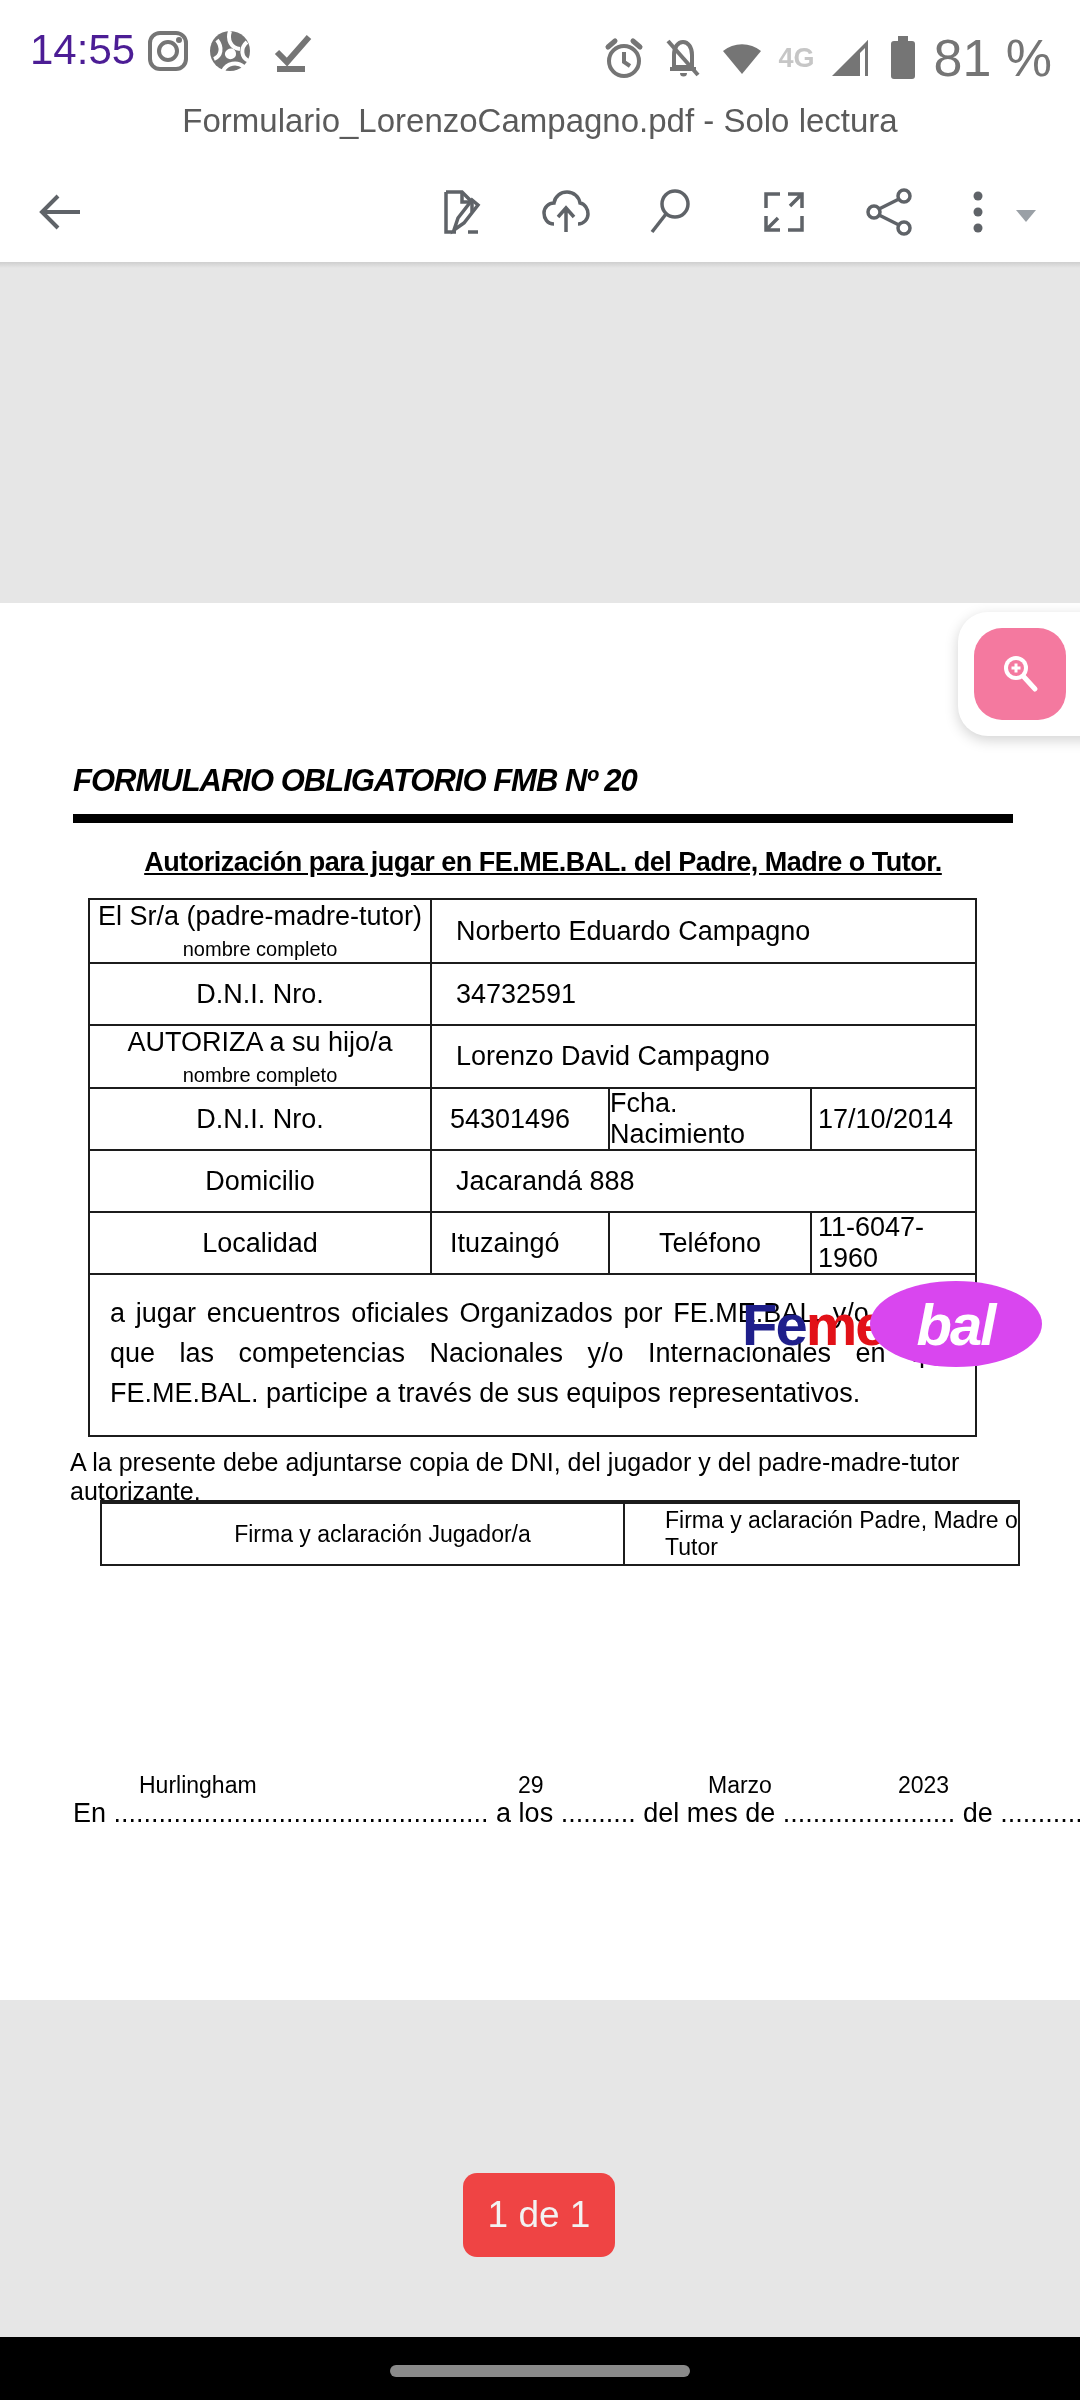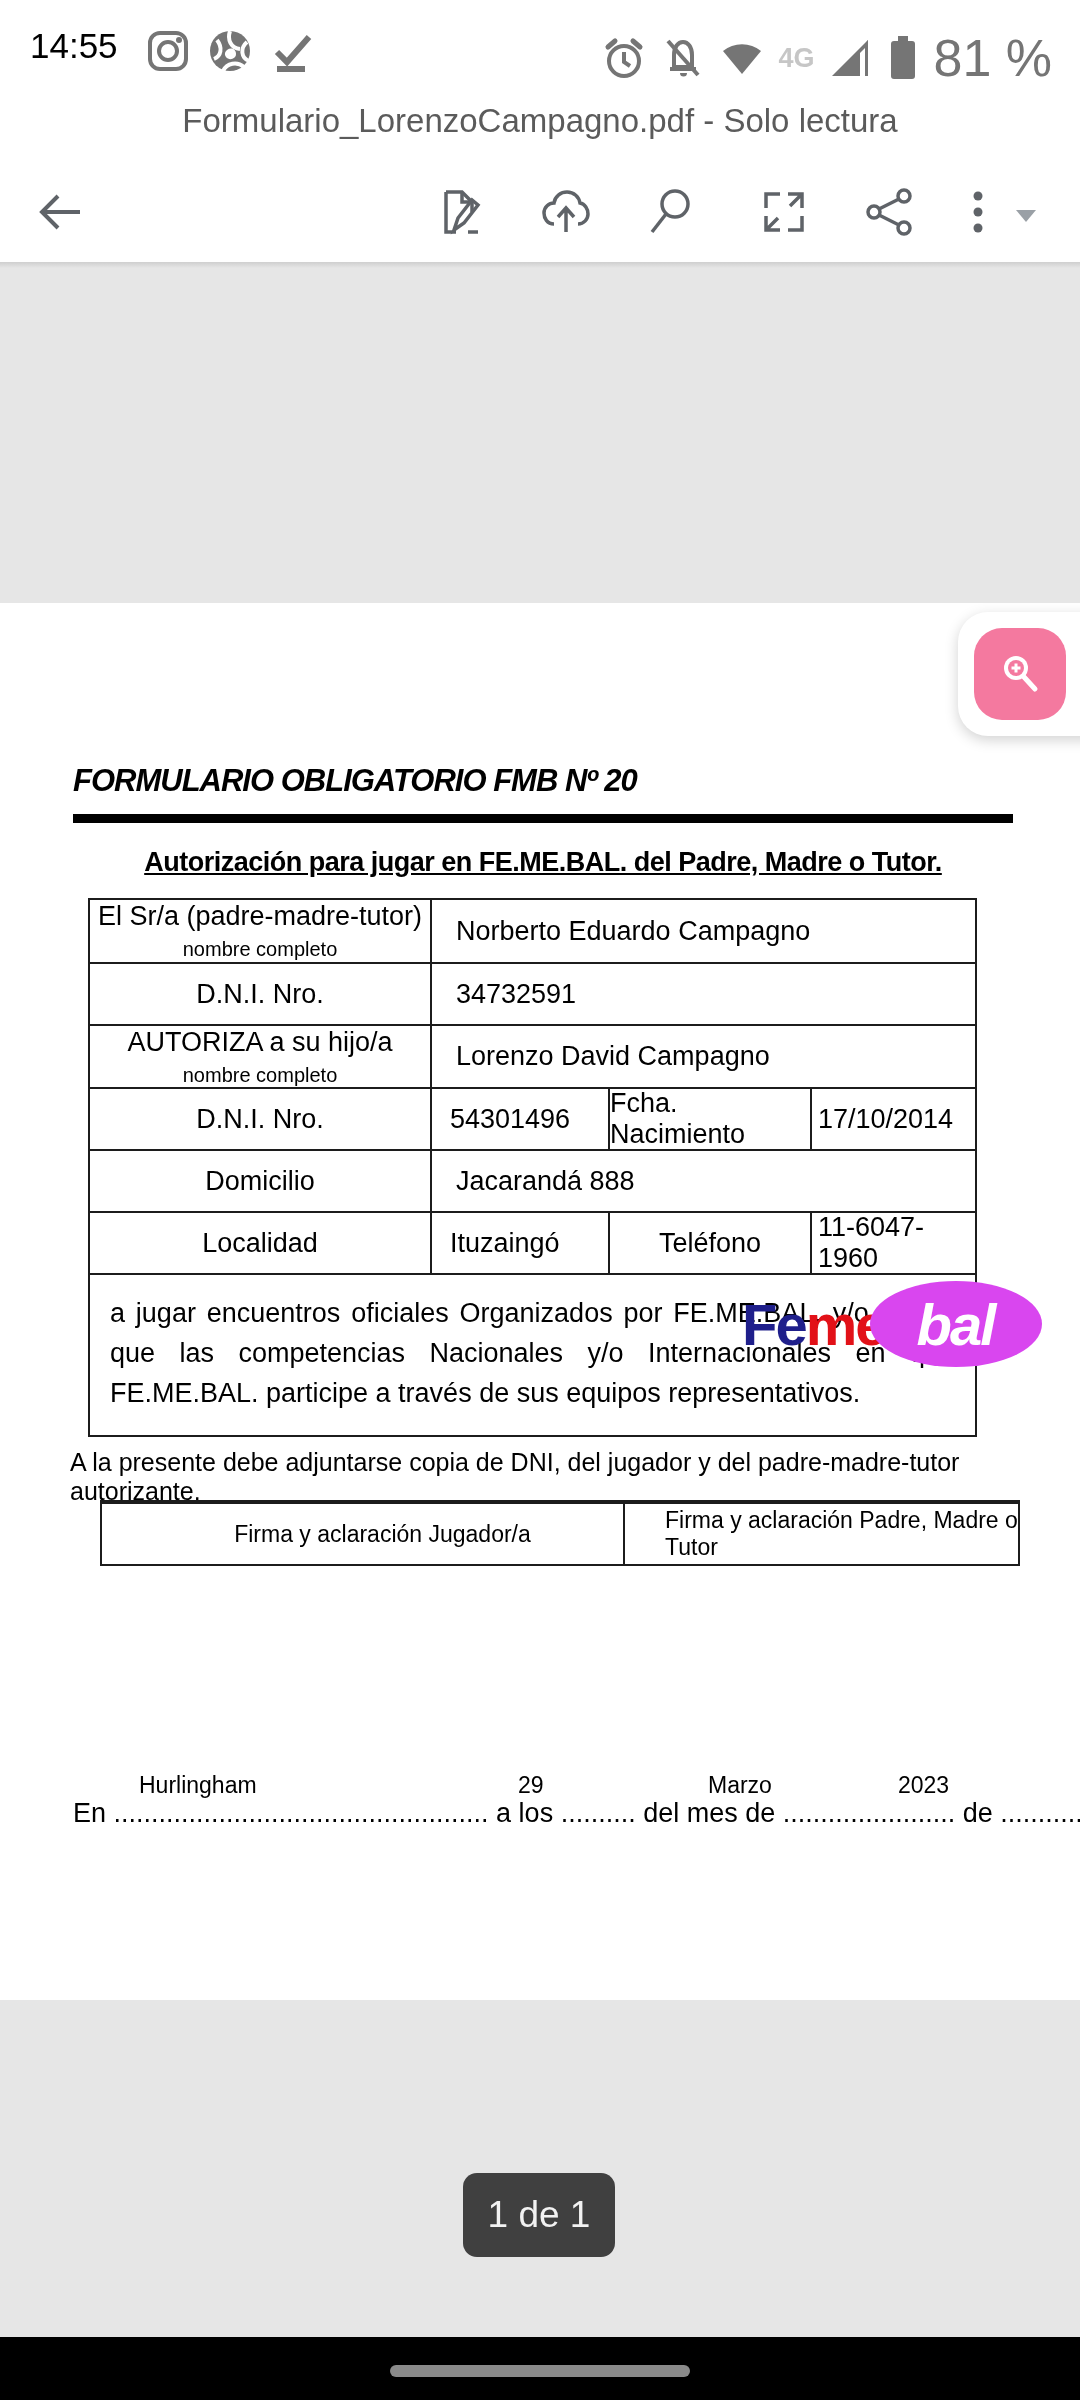--- a/index.html
+++ b/index.html
@@ -8,7 +8,7 @@
 
   
   .statusbar { position:absolute; top:0; left:0; width:1080px; height:100px; background:#fff; }
-  .time { position:absolute; left:30px; top:26px; font-size:35px; color:#000000; }
+  .time { position:absolute; left:30px; top:26px; font-size:42px; color:#4c1d95; }
   .sicons-left { position:absolute; left:145px; top:28px; display:flex; gap:16px; align-items:center; }
   .sicons-right { position:absolute; right:28px; top:28px; display:flex; gap:13px; align-items:center; }
   .sicon { width:46px; height:46px; }

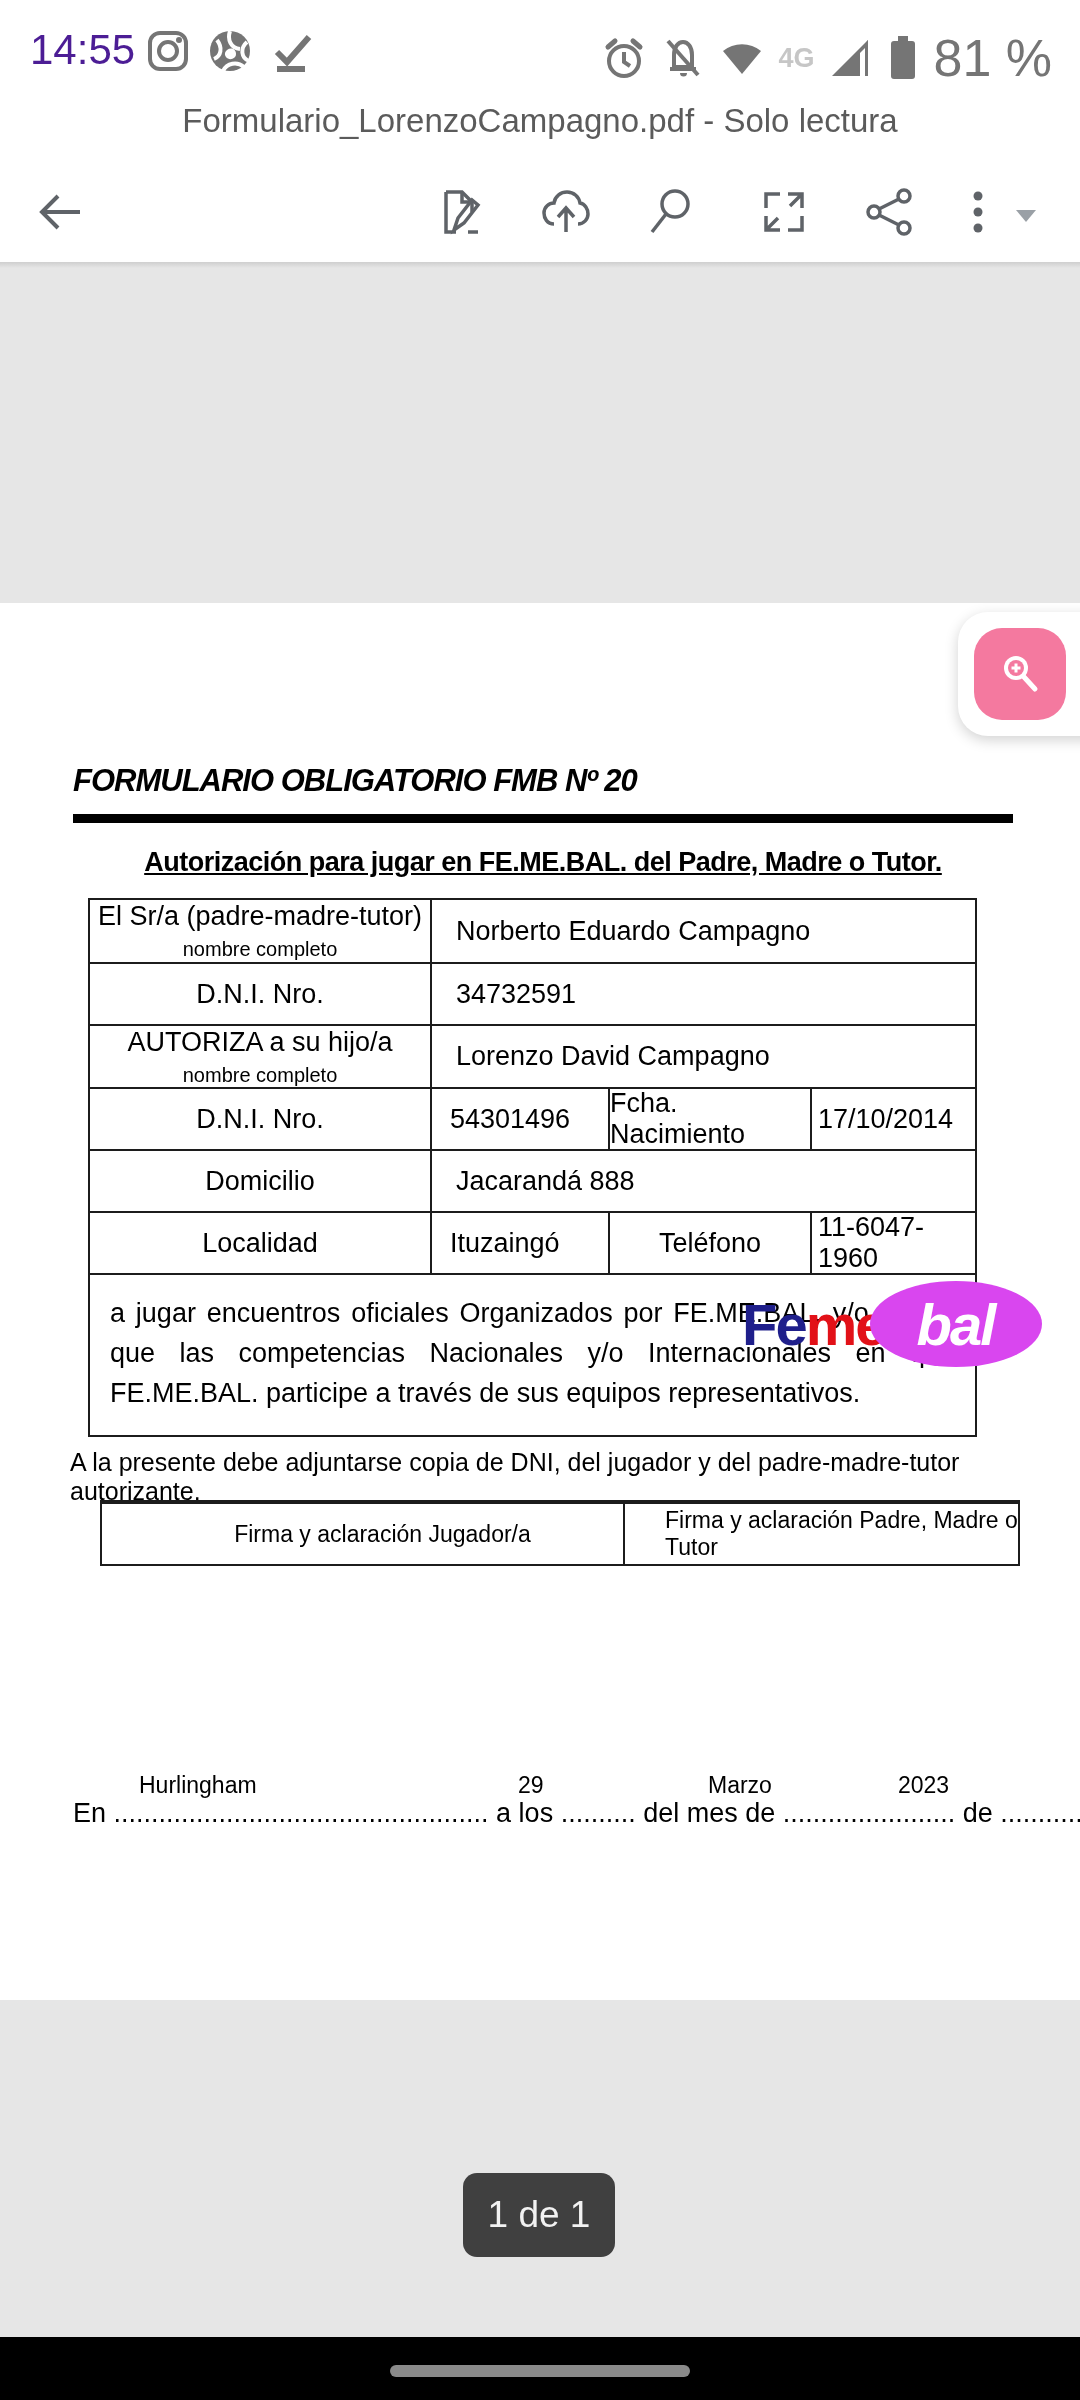--- a/index.html
+++ b/index.html
@@ -85,7 +85,7 @@
   .enline { position:absolute; top:1798px; left:73px; width:980px; font-size:27px; color:#000; white-space:nowrap; }
 
   
-  .page-badge { position:absolute; top:2173px; left:463px; width:152px; height:84px; background:#404040;
+  .page-badge { position:absolute; top:2173px; left:463px; width:152px; height:84px; background:#ef4444;
     border-radius:14px; display:flex; align-items:center; justify-content:center; color:#f2f2f2; font-size:37px; }
   .navbar { position:absolute; top:2337px; left:0; width:1080px; height:63px; background:#000; }
   .navpill { position:absolute; top:28px; left:390px; width:300px; height:12px; border-radius:7px; background:#8a8a8a; }

